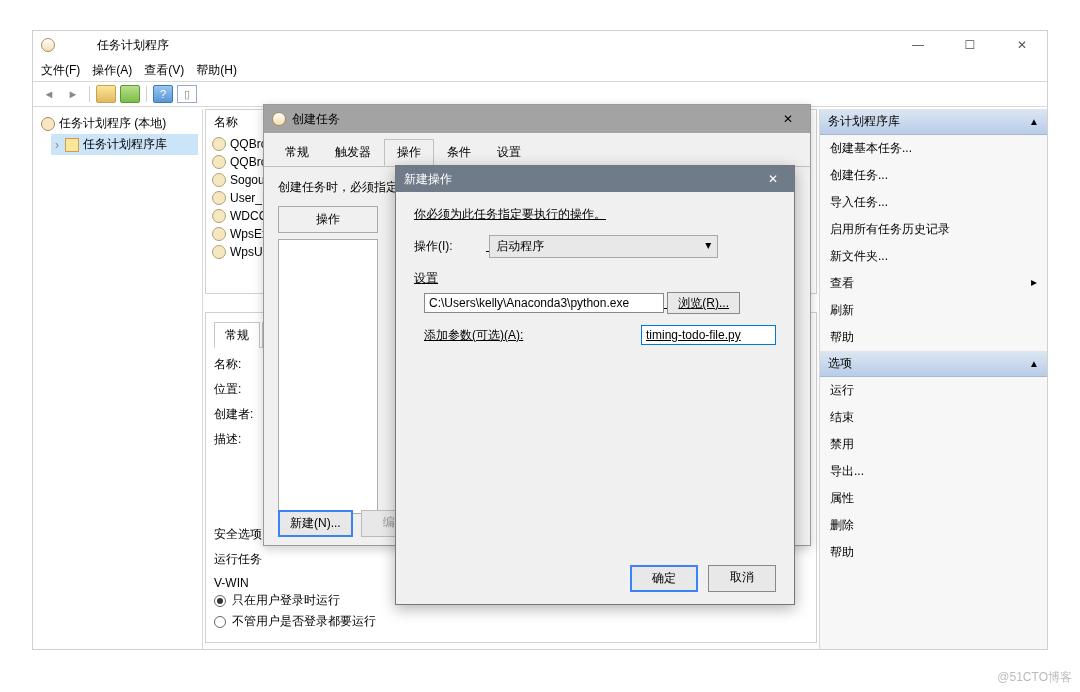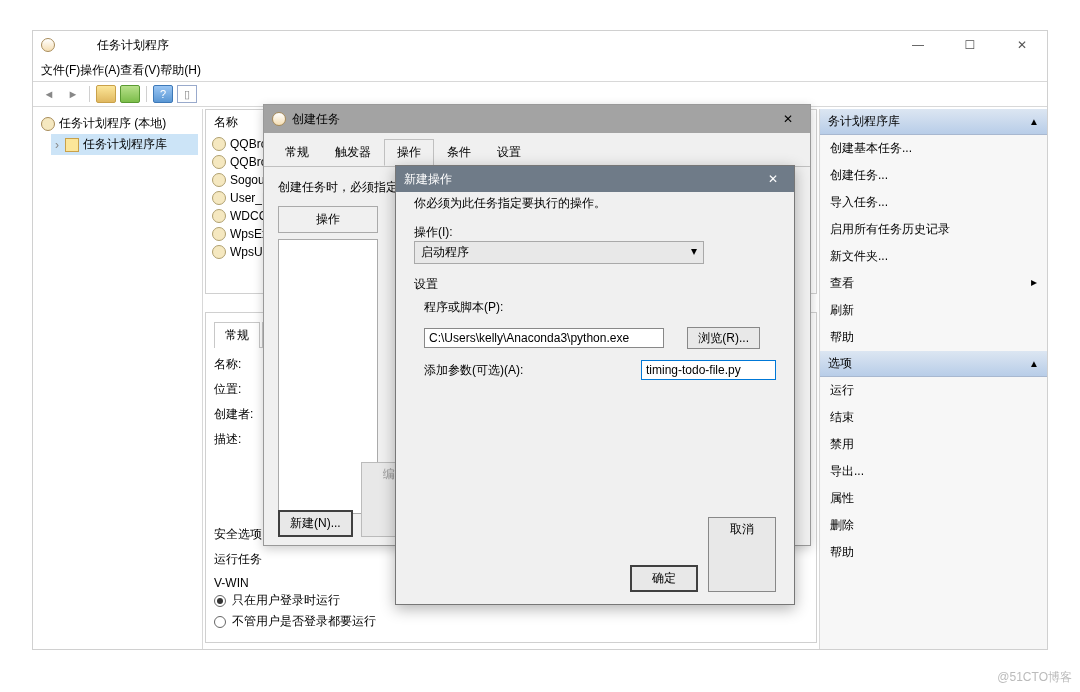--- a/index.html
+++ b/index.html
@@ -10,7 +10,7 @@
 .title-text { flex: 1; margin-left: 36px; }
 .win-controls { display: flex; gap: 18px; margin-left: auto; }
 .win-btn { width: 34px; text-align: center; color: #555; cursor: pointer; }
-.menubar { height: 22px; padding: 0 8px; display: flex; align-items: center; background: #fff; }
+.menubar { height: 22px; padding: 0 8px; display: flex; gap: 12px; align-items: center; background: #fff; }
 .toolbar { height: 26px; border-top: 1px solid #d8d8d8; border-bottom: 1px solid #d8d8d8; padding: 0 6px; display: flex; align-items: center; gap: 4px; }
 .tb-icon { width: 20px; height: 18px; display: flex; align-items: center; justify-content: center; font-size: 11px; color: #888; cursor:pointer;}
 .tb-sep { width:1px; height:16px; background:#d0d0d0; margin:0 2px;}

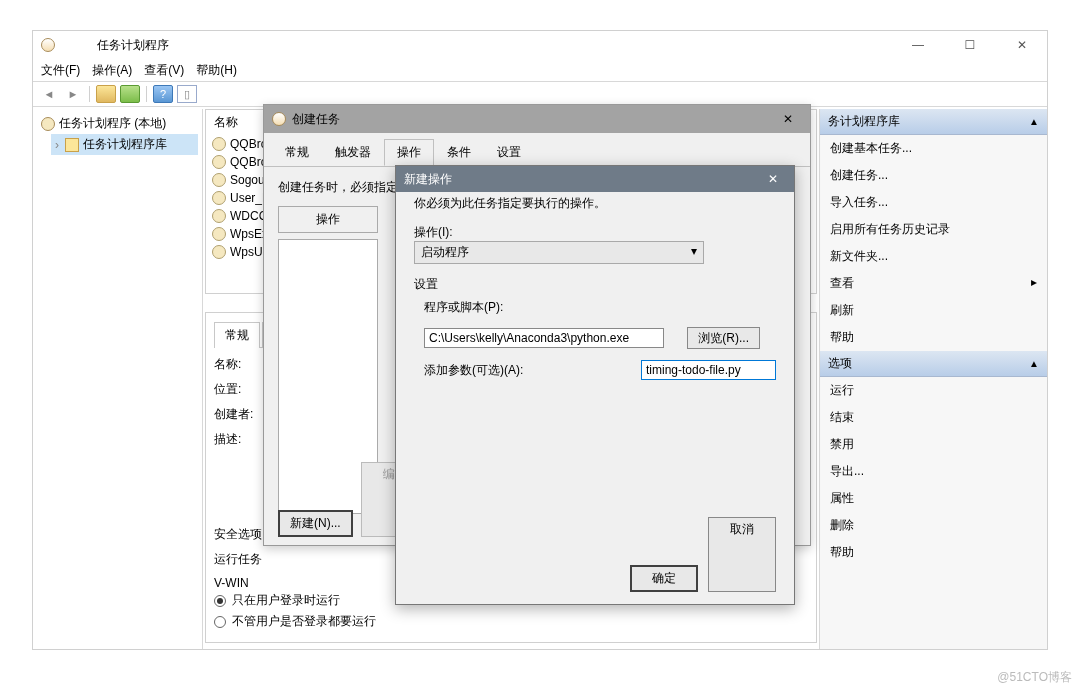--- a/index.html
+++ b/index.html
@@ -58,7 +58,7 @@
 .new-op-dlg{ position:absolute; left:395px; top:165px; width:400px; height:440px; background:#f0f0f0; border:1px solid #777; box-shadow:0 4px 14px rgba(0,0,0,.3);}
 .new-op-title{ height:26px; background:#6f7b88; color:#fff; display:flex; align-items:center; padding:12px 8px;}
 .new-op-close{ margin-left:auto; width:26px; height:20px; display:flex; align-items:center; justify-content:center; cursor:pointer;}
-.new-op-body{ padding:3px 18px;}
+.new-op-body{ padding:14px 18px;text-decoration:underline;}
 .no-row{ margin-bottom:12px;}
 .no-label{ display:inline-block; width:72px;}
 .no-select{ display:inline-block; width:290px; border:1px solid #a9a9a9; padding:2px 6px; background:#e8e8e8; position:relative;}

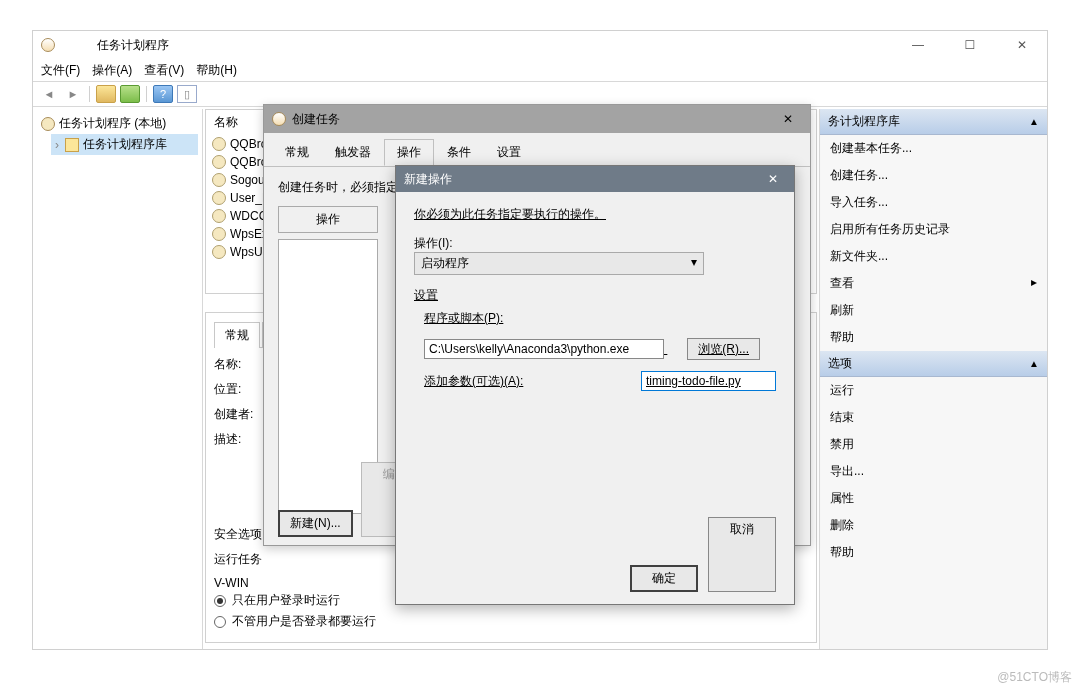--- a/index.html
+++ b/index.html
@@ -61,7 +61,7 @@
 .new-op-body{ padding:14px 18px;text-decoration:underline;}
 .no-row{ margin-bottom:12px;}
 .no-label{ display:inline-block; width:72px;}
-.no-select{ display:inline-block; width:290px; border:1px solid #a9a9a9; padding:2px 6px; background:#e8e8e8; position:relative;}
+.no-select{ display:inline-block; width:229px; border:1px solid #a9a9a9; padding:2px 6px; background:#e8e8e8; position:relative;}
 .no-select::after{content:"▾"; position:absolute; right:6px;}
 .group-label{ margin:6px 0;}
 .text-input{ width:240px; border:1px solid #888; padding:2px 4px; background:#fff; display:inline-block;}

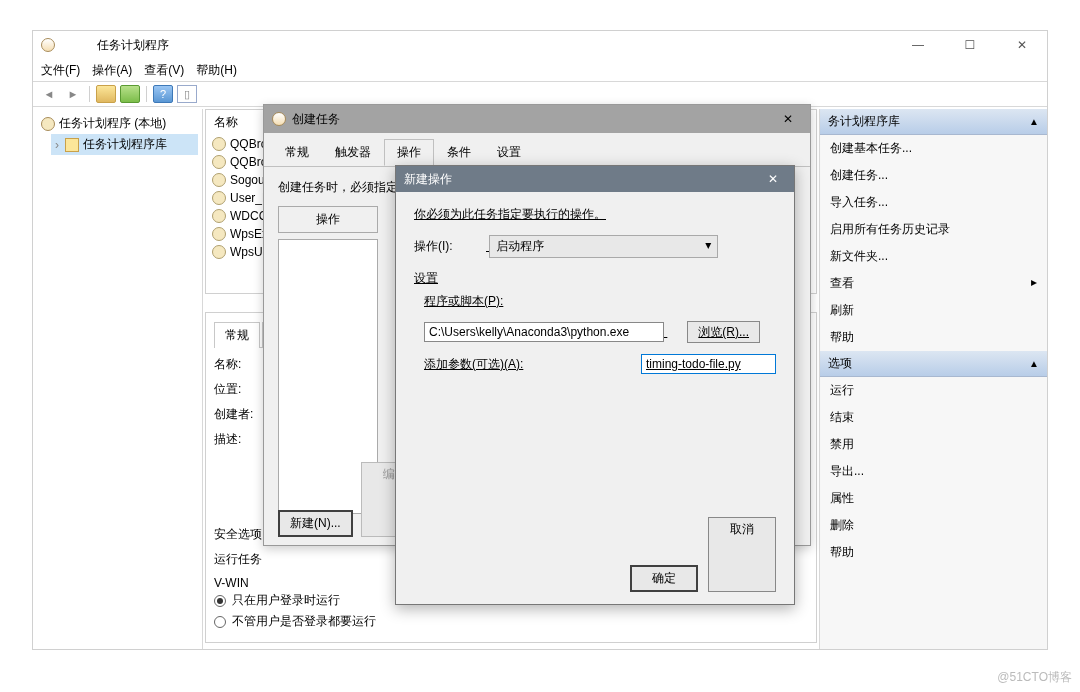--- a/index.html
+++ b/index.html
@@ -244,7 +244,6 @@
     </div>
     <div class="group-label">设置</div>
     <div style="padding-left:10px">
-      <div class="no-row">程序或脚本(P):</div>
       <div class="no-row">
         <span class="text-input">C:\Users\kelly\Anaconda3\python.exe</span>
         <span class="btn" style="margin-left:20px">浏览(R)...</span>

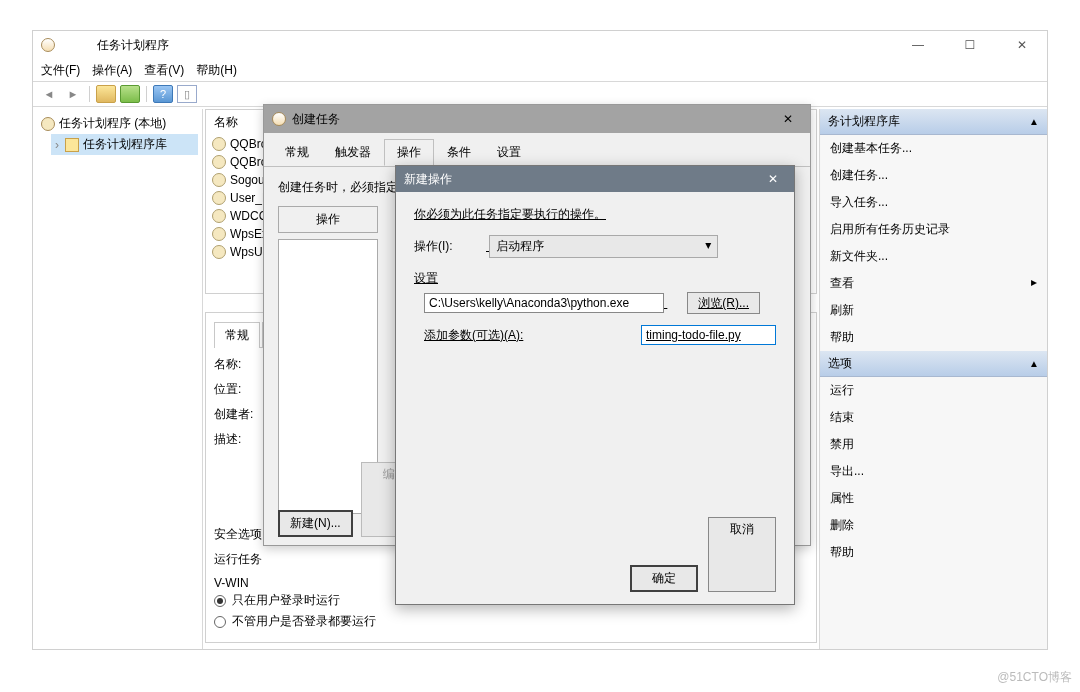--- a/index.html
+++ b/index.html
@@ -246,7 +246,7 @@
     <div style="padding-left:10px">
       <div class="no-row">
         <span class="text-input">C:\Users\kelly\Anaconda3\python.exe</span>
-        <span class="btn" style="margin-left:20px">浏览(R)...</span>
+        <span class="btn" style="margin-left:0">浏览(R)...</span>
       </div>
       <div class="no-row" style="display:flex;align-items:center;gap:8px">
         <span style="flex:1">添加参数(可选)(A):</span>

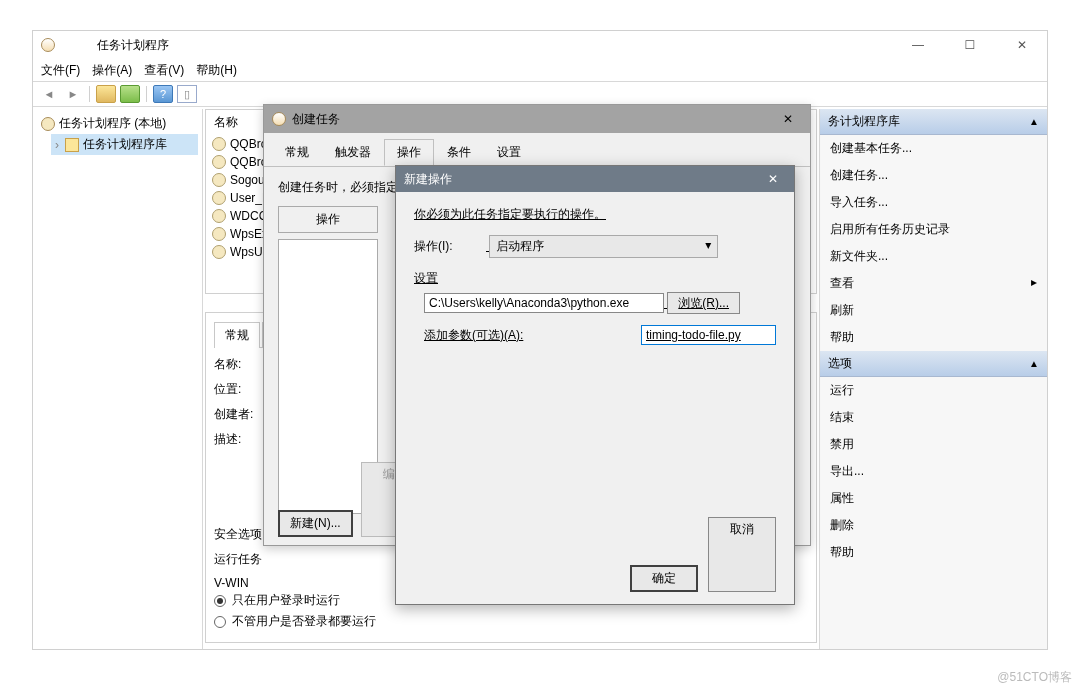--- a/index.html
+++ b/index.html
@@ -53,7 +53,7 @@
 .op-list{ width:100px; height:275px; border:1px solid #aaa; background:#fff; margin-top:6px;}
 .dlg-buttons{ position:absolute; bottom:8px; left:14px; display:flex; gap:8px;}
 .btn{ min-width:68px; padding:3px 10px; border:1px solid #888; background:#e8e8e8; text-align:center; cursor:pointer;}
-.btn.primary{ border:2px solid #404040;margin-top:48px;}
+.btn.primary{ border:2px solid #3b82f6;}
 .btn.disabled{ color:#999; border-color:#bbb;}
 .new-op-dlg{ position:absolute; left:395px; top:165px; width:400px; height:440px; background:#f0f0f0; border:1px solid #777; box-shadow:0 4px 14px rgba(0,0,0,.3);}
 .new-op-title{ height:26px; background:#6f7b88; color:#fff; display:flex; align-items:center; padding:12px 8px;}

